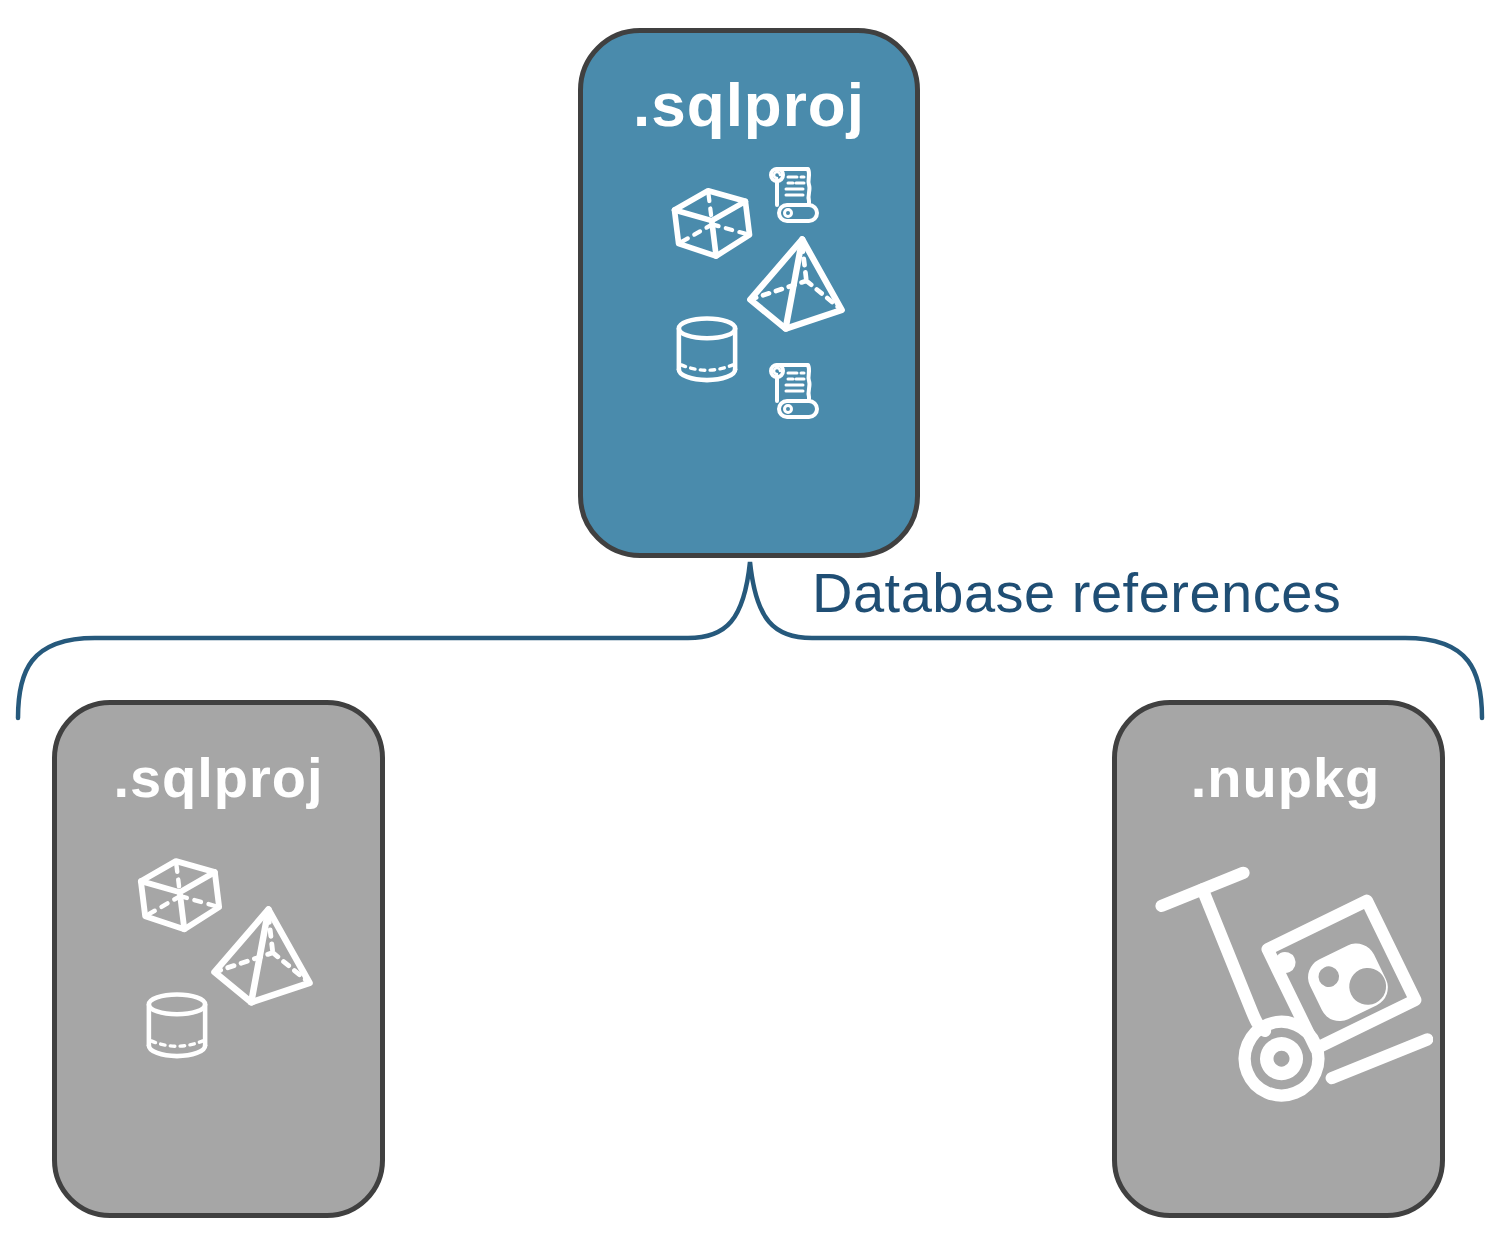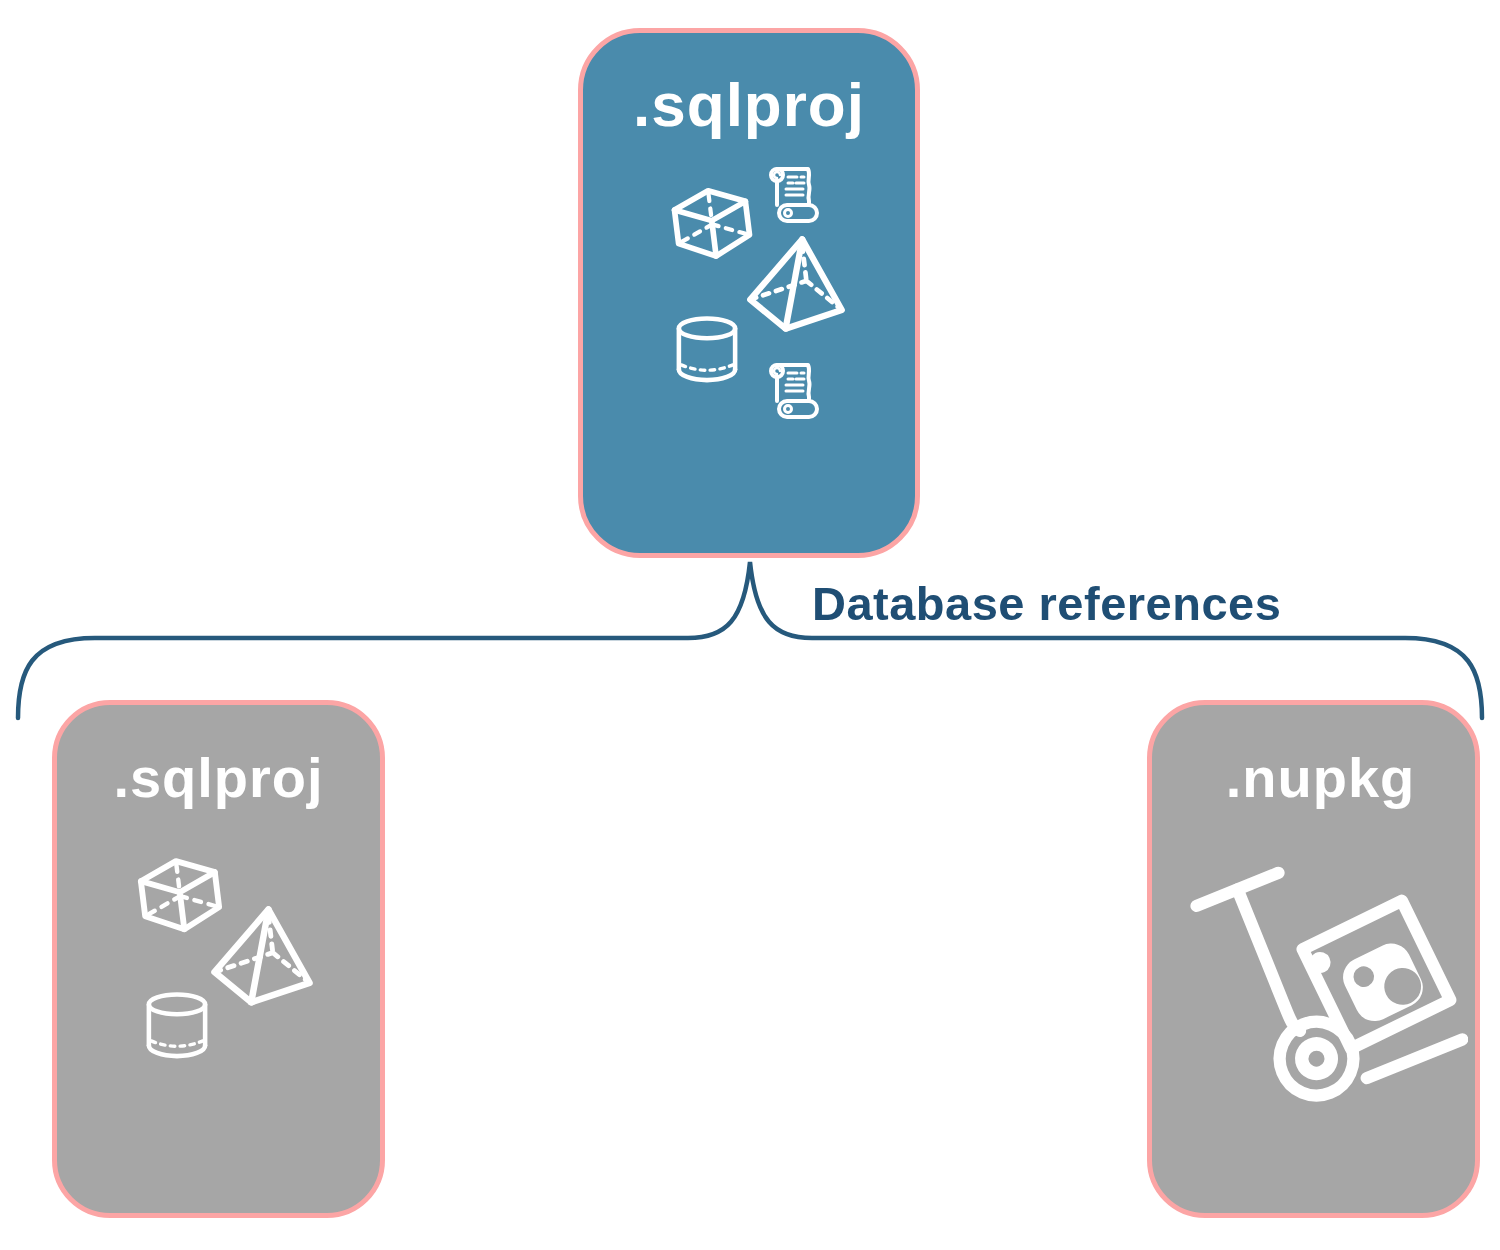--- a/index.html
+++ b/index.html
@@ -7,7 +7,7 @@
     position:relative; width:1500px; height:1250px; background:#ffffff;
     font-family:"Liberation Sans", sans-serif; overflow:hidden;
   }
-  .node { position:absolute; box-sizing:border-box; border:5px solid #fca5a5; }
+  .node { position:absolute; box-sizing:border-box; border:5px solid #404040; }
   .root-node  { left:578px; top:28px;  width:342px; height:530px; border-radius:62px; background:#4A8BAC; }
   .child-node { top:700px; width:333px; height:518px; border-radius:58px; background:#A6A6A6; }
   .child-1 { left:52px;  }

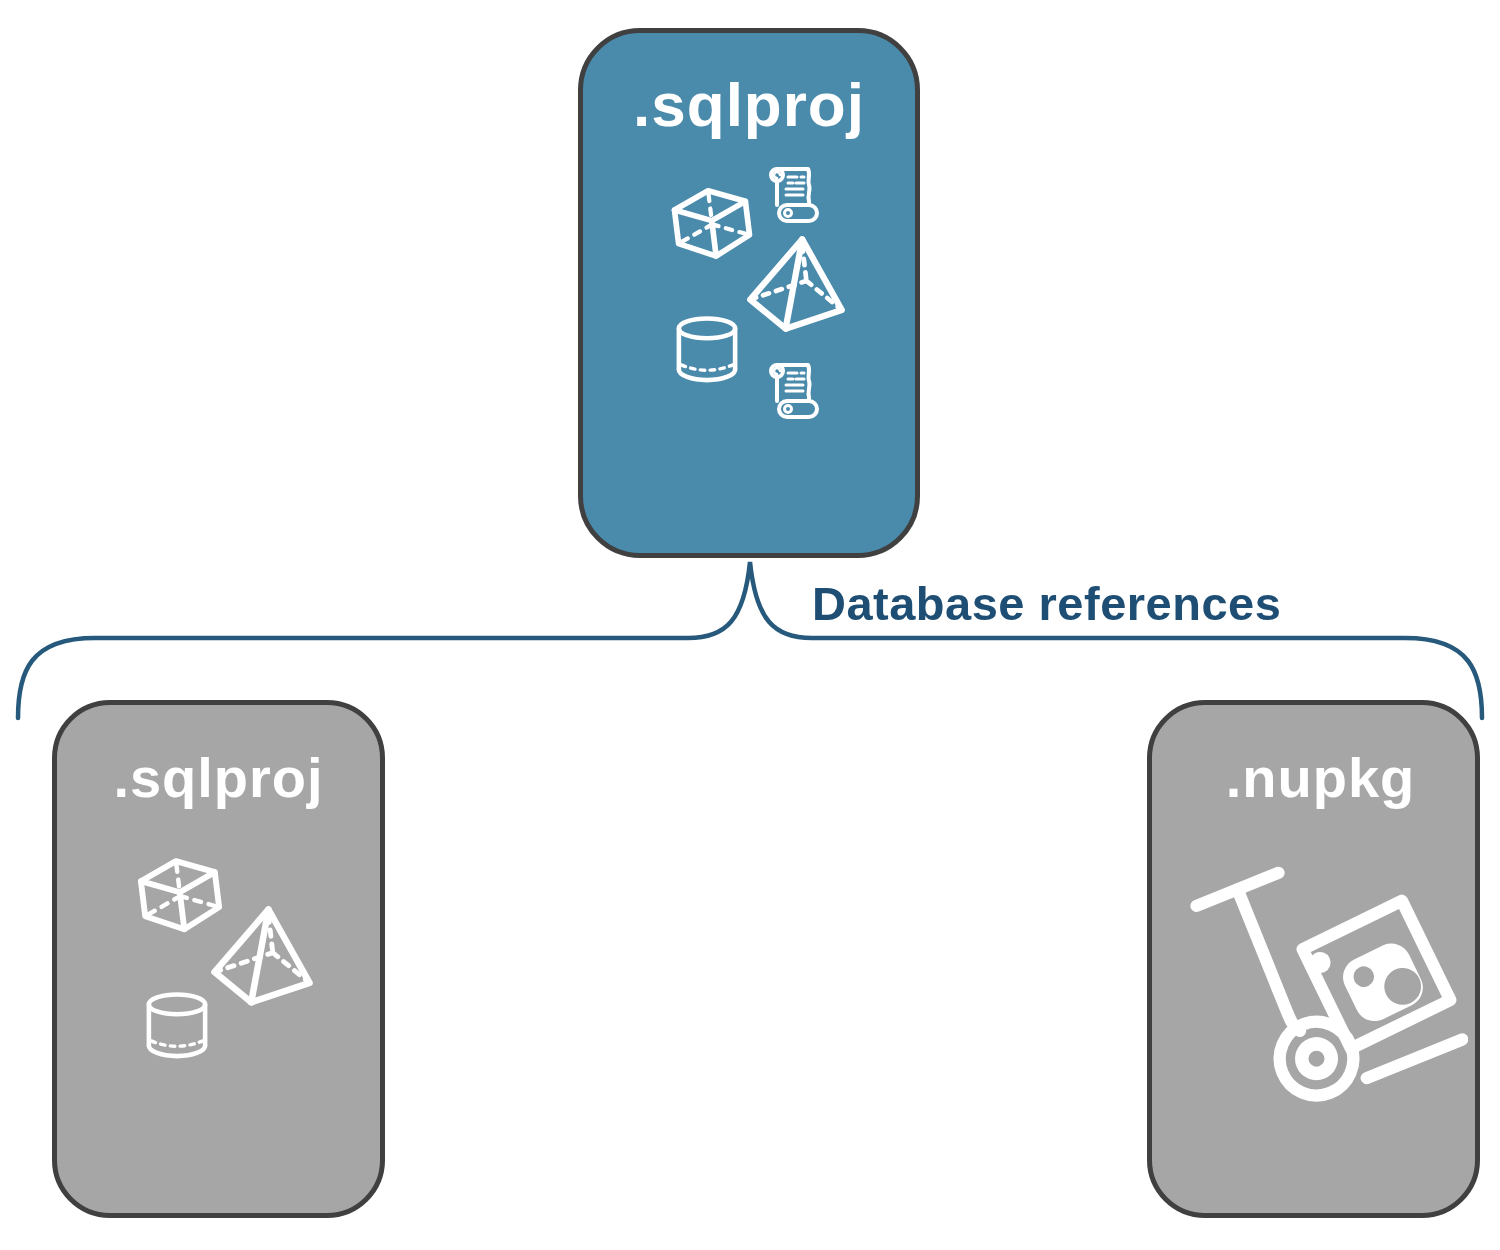--- a/index.html
+++ b/index.html
@@ -37,7 +37,7 @@
   .child-3 .i-dolly { left:30px; top:142px; width:286px; height:270px; }
   .connector-svg { position:absolute; left:0; top:0; width:1500px; height:1250px; }
   .connector-label {
-    position:absolute; left:812px; top:576px; font-size:47px; font-weight:bold;
+    position:absolute; left:812px; top:560px; font-size:56px; font-weight:normal;
     color:#1F4E74; letter-spacing:0.5px; white-space:nowrap; user-select:none;
   }
 </style>

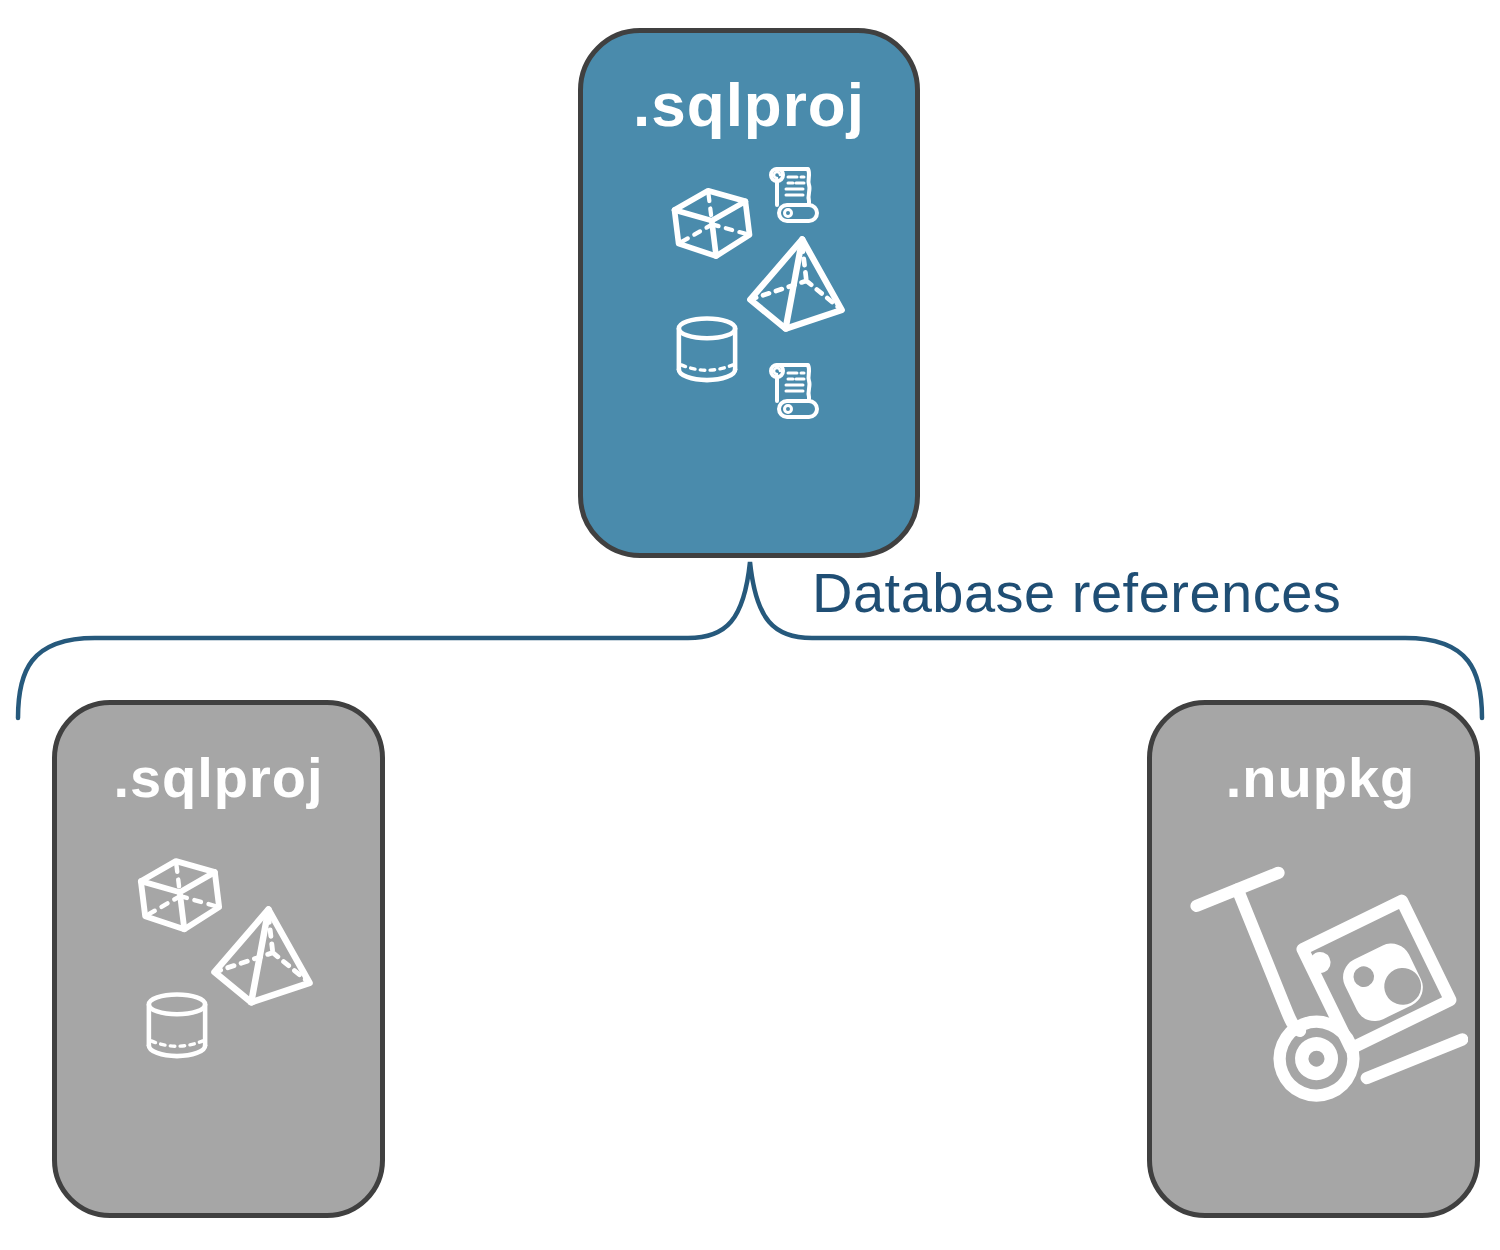--- a/index.html
+++ b/index.html
@@ -12,7 +12,7 @@
   .child-node { top:700px; width:333px; height:518px; border-radius:58px; background:#A6A6A6; }
   .child-1 { left:52px;  }
   .child-2 { left:582px; }
-  .child-3 { left:1147px;padding-left:14px;}
+  .child-3 { left:1112px;padding-left:14px;}
   .node-label {
     text-align:center; color:#ffffff; font-weight:bold; letter-spacing:1px;
     user-select:none;

